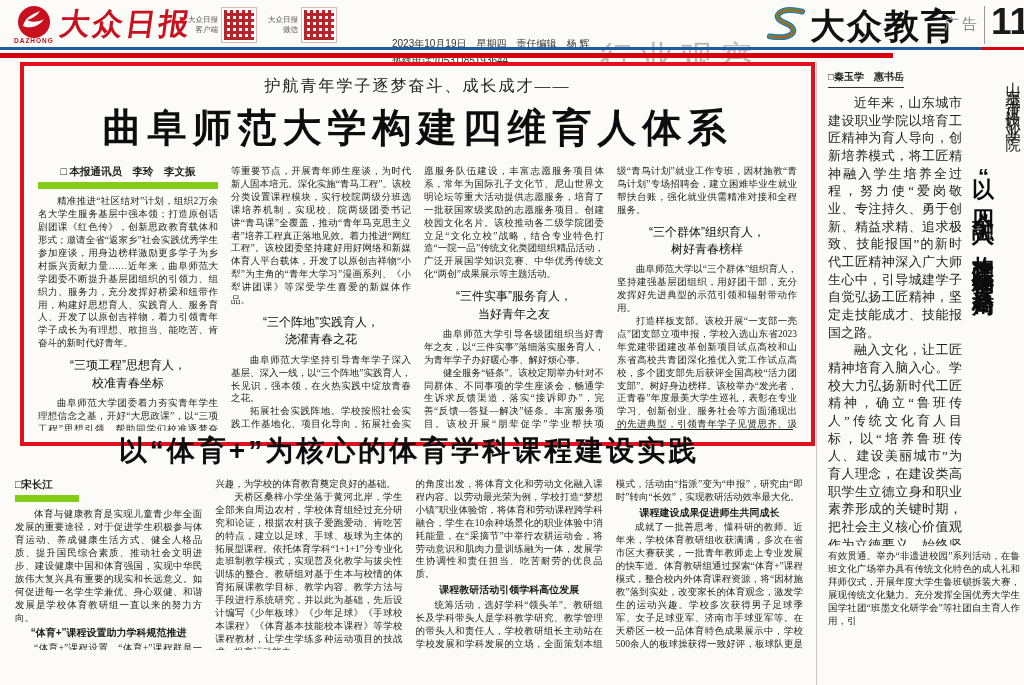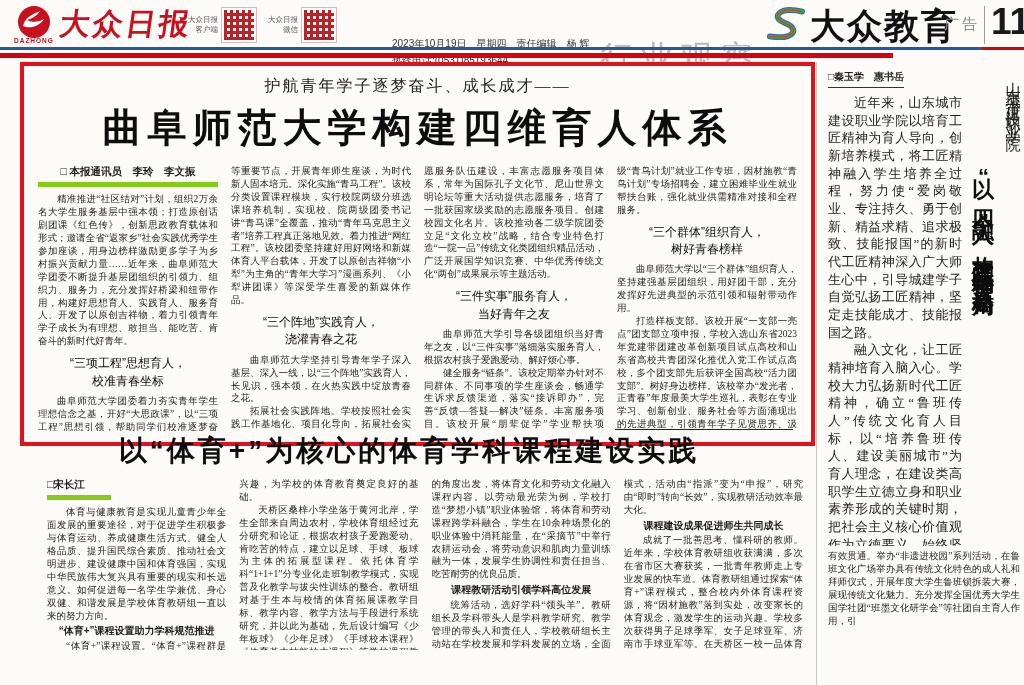--- a/index.html
+++ b/index.html
@@ -42,7 +42,7 @@
   .col-para.pc{text-indent:0;}
   .col-subhead{font-family:"Liberation Sans",sans-serif;font-size:12px;font-weight:normal;text-align:center;margin:7px 0 5px;white-space:pre-line;line-height:1.45;color:#0d0d0d;}
   .col-boldhead{font-family:"Liberation Sans",sans-serif;font-weight:bold;font-size:10px;text-align:center;margin:2px 0;text-indent:0;}
-  .col-byline{font-weight:bold;font-size:10.5px;border-bottom:5px solid #84cc16;padding-bottom:3px;margin:0 0 6px;text-indent:0;}
+  .col-byline{font-weight:bold;font-size:10.5px;border-bottom:7px solid #84cc16;padding-bottom:3px;margin:0 0 6px;text-indent:0;}
   .cols-main .col-byline{text-align:center;}
   .cols-bottom .col-byline{width:64px;text-align:left;}
   .end-rule{position:absolute;right:18px;bottom:12px;width:178px;height:1px;background:#222;}

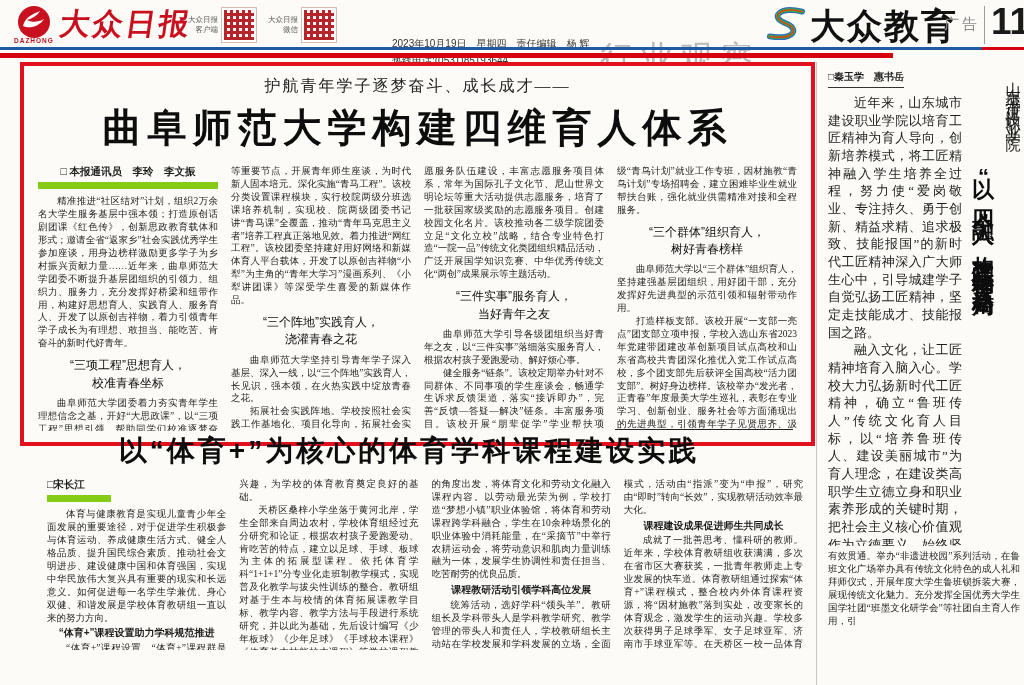--- a/index.html
+++ b/index.html
@@ -134,7 +134,7 @@
           <p class="col-para pc">愿服务队伍建设，丰富志愿服务项目体系，常年为国际孔子文化节、尼山世界文明论坛等重大活动提供志愿服务，培育了一批获国家级奖励的志愿服务项目。创建校园文化名片。该校推动各二级学院团委立足“文化立校”战略，结合专业特色打造“一院一品”传统文化类团组织精品活动，广泛开展国学知识竞赛、中华优秀传统文化“两创”成果展示等主题活动。</p>
           <h4 class="col-subhead">“三件实事”服务育人，
 当好青年之友</h4>
-          <p class="col-para">曲阜师范大学引导各级团组织当好青年之友，以“三件实事”落细落实服务育人，根据农村孩子爱跑爱动、解好烦心事。</p>
+          <p class="col-para">曲阜师范大学引导各级团组织当好青年之友，以“三件实事”落细落实服务育人，为青年学子办好暖心事、解好烦心事。</p>
           <p class="col-para">健全服务“链条”。该校定期举办针对不同群体、不同事项的学生座谈会，畅通学生诉求反馈渠道，落实“接诉即办”，完善“反馈—答疑—解决”链条。丰富服务项目。该校开展“朋辈促学”学业帮扶项目、“兴趣引领”第二课堂项目、“权益并肩”维护权益项目、“情满校园”生活服务项目等，学团骨干带头公开承诺为学生办实事。做好就业帮扶。该校成立校、院、团支部三</p>
         </div>
         <div class="news-col">

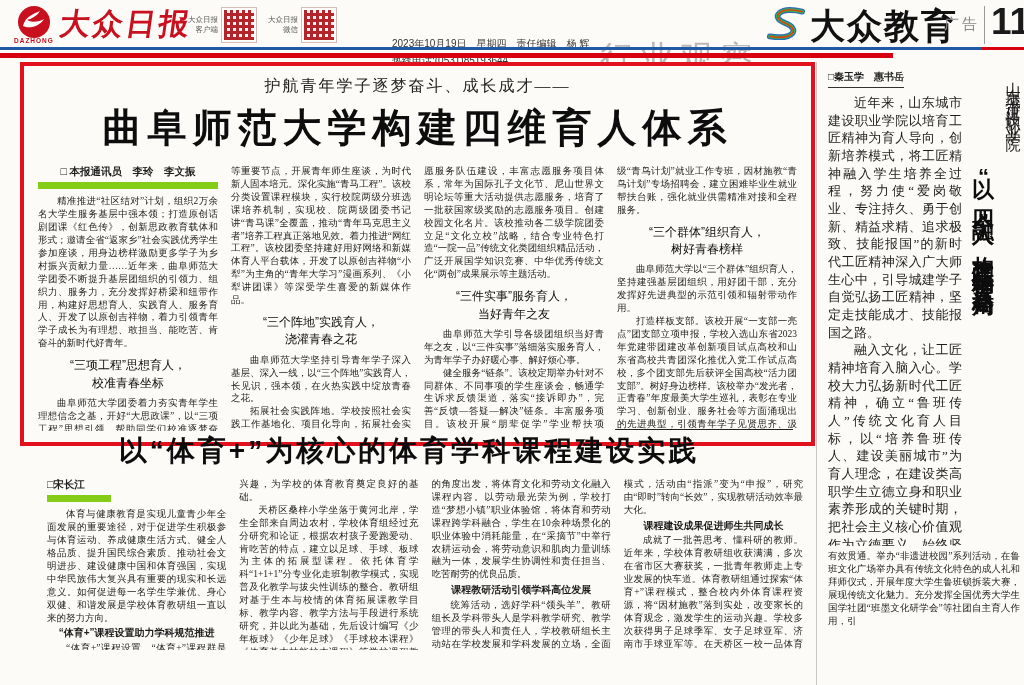--- a/index.html
+++ b/index.html
@@ -36,7 +36,7 @@
   .main-title{text-align:center;font-family:"Liberation Sans",sans-serif;font-size:39px;font-weight:900;letter-spacing:6px;margin:4px 0 10px;color:#0d0d0d;}
   .cols{display:flex;gap:13px;}
   .cols-main{height:266px;overflow:hidden;}
-  .cols-bottom{height:172px;overflow:hidden;margin-top:8px;margin-left:32px;}
+  .cols-bottom{height:172px;overflow:hidden;margin-top:8px;}
   .news-col{flex:1 1 0;font-size:9.5px;line-height:1.36;overflow:hidden;}
   .col-para{margin:0;text-indent:2em;text-align:justify;}
   .col-para.pc{text-indent:0;}

